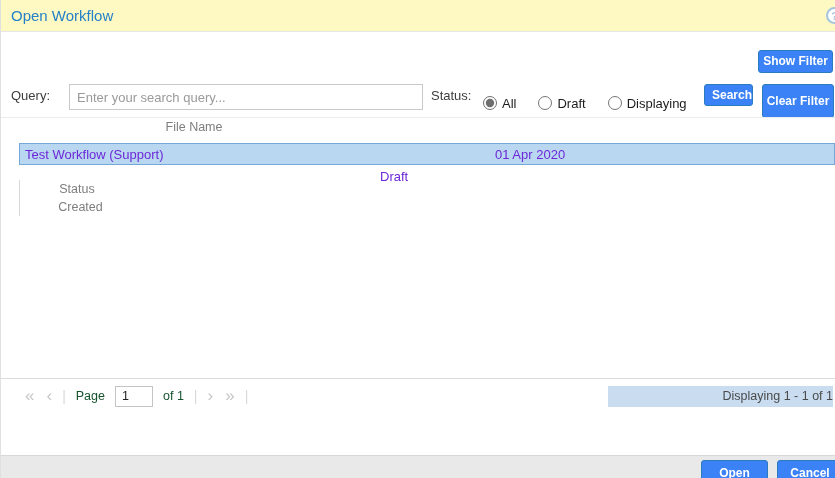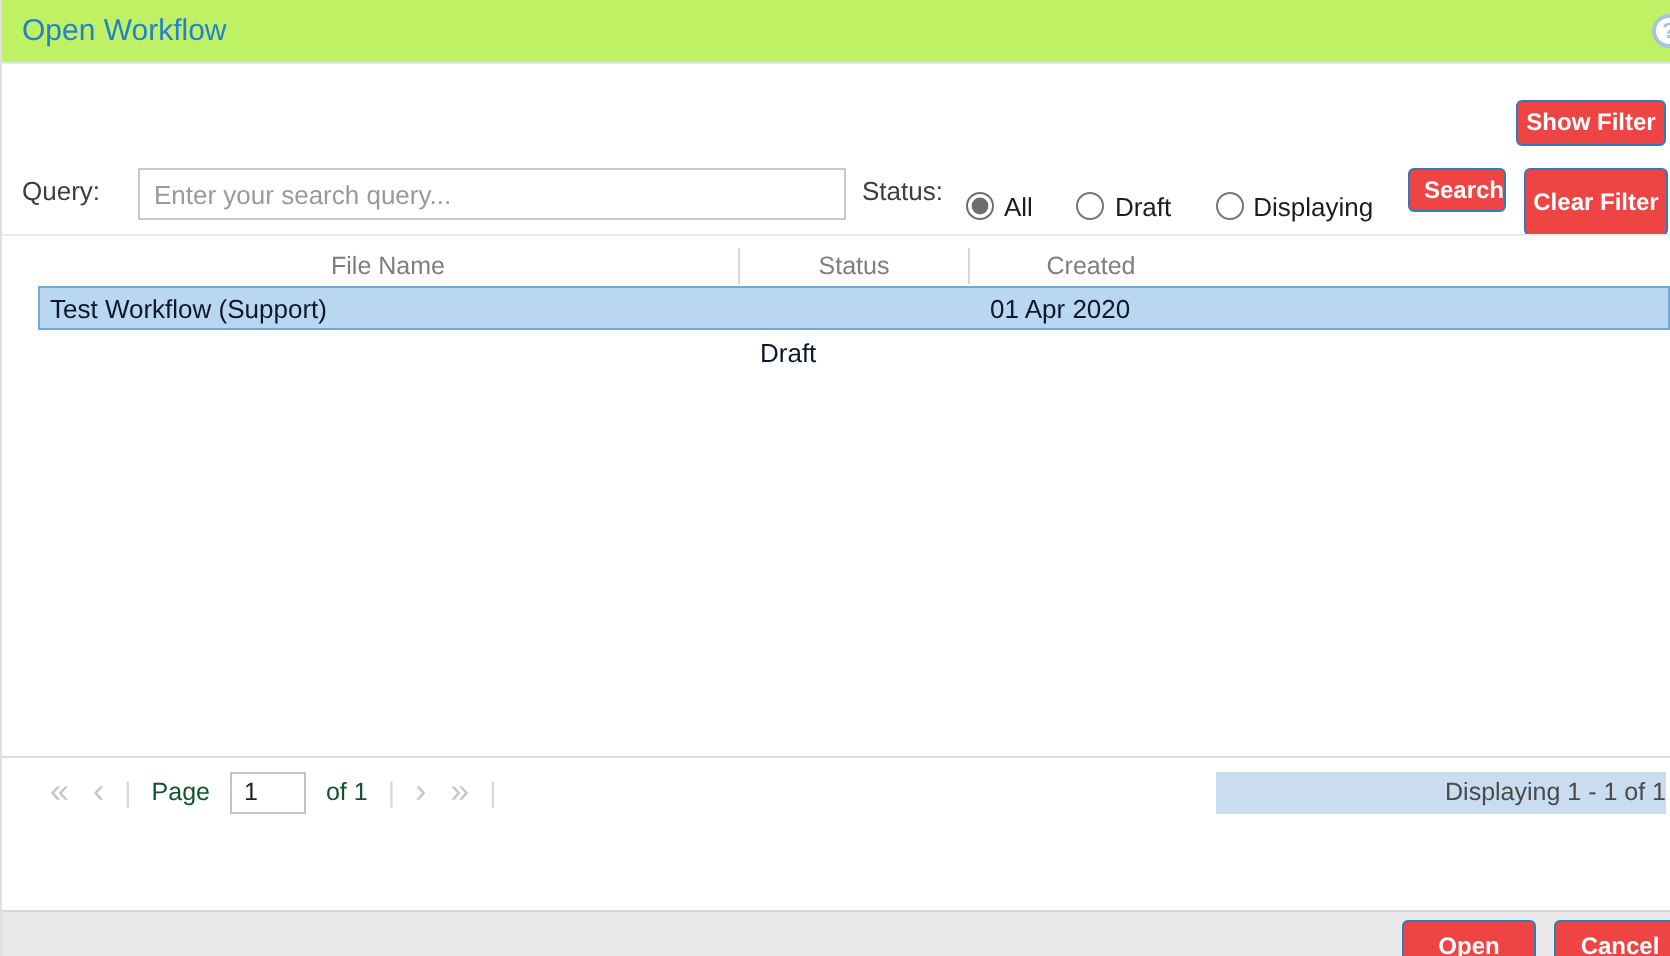--- a/index.html
+++ b/index.html
@@ -7,7 +7,7 @@
   .frame{position:relative;width:835px;height:478px;background:#fff;overflow:hidden;border-left:1px solid #e0e0e0;}
 
   
-  .titlebar{position:absolute;top:0;left:0;right:0;height:32px;background:#bef264;border-bottom:1px solid #e6e6e6;}
+  .titlebar{position:absolute;top:0;left:0;right:0;height:32px;background:#fef9c3;border-bottom:1px solid #e6e6e6;}
   .title{position:absolute;left:10px;top:0;line-height:31px;font-size:15px;color:#2581c8;}
   .help{position:absolute;right:-8px;top:7px;width:17px;height:17px;border:2px solid #a5c4de;border-radius:50%;
         color:#a5c4de;font-size:11px;font-weight:bold;text-align:center;line-height:14px;background:#fff;cursor:pointer;}

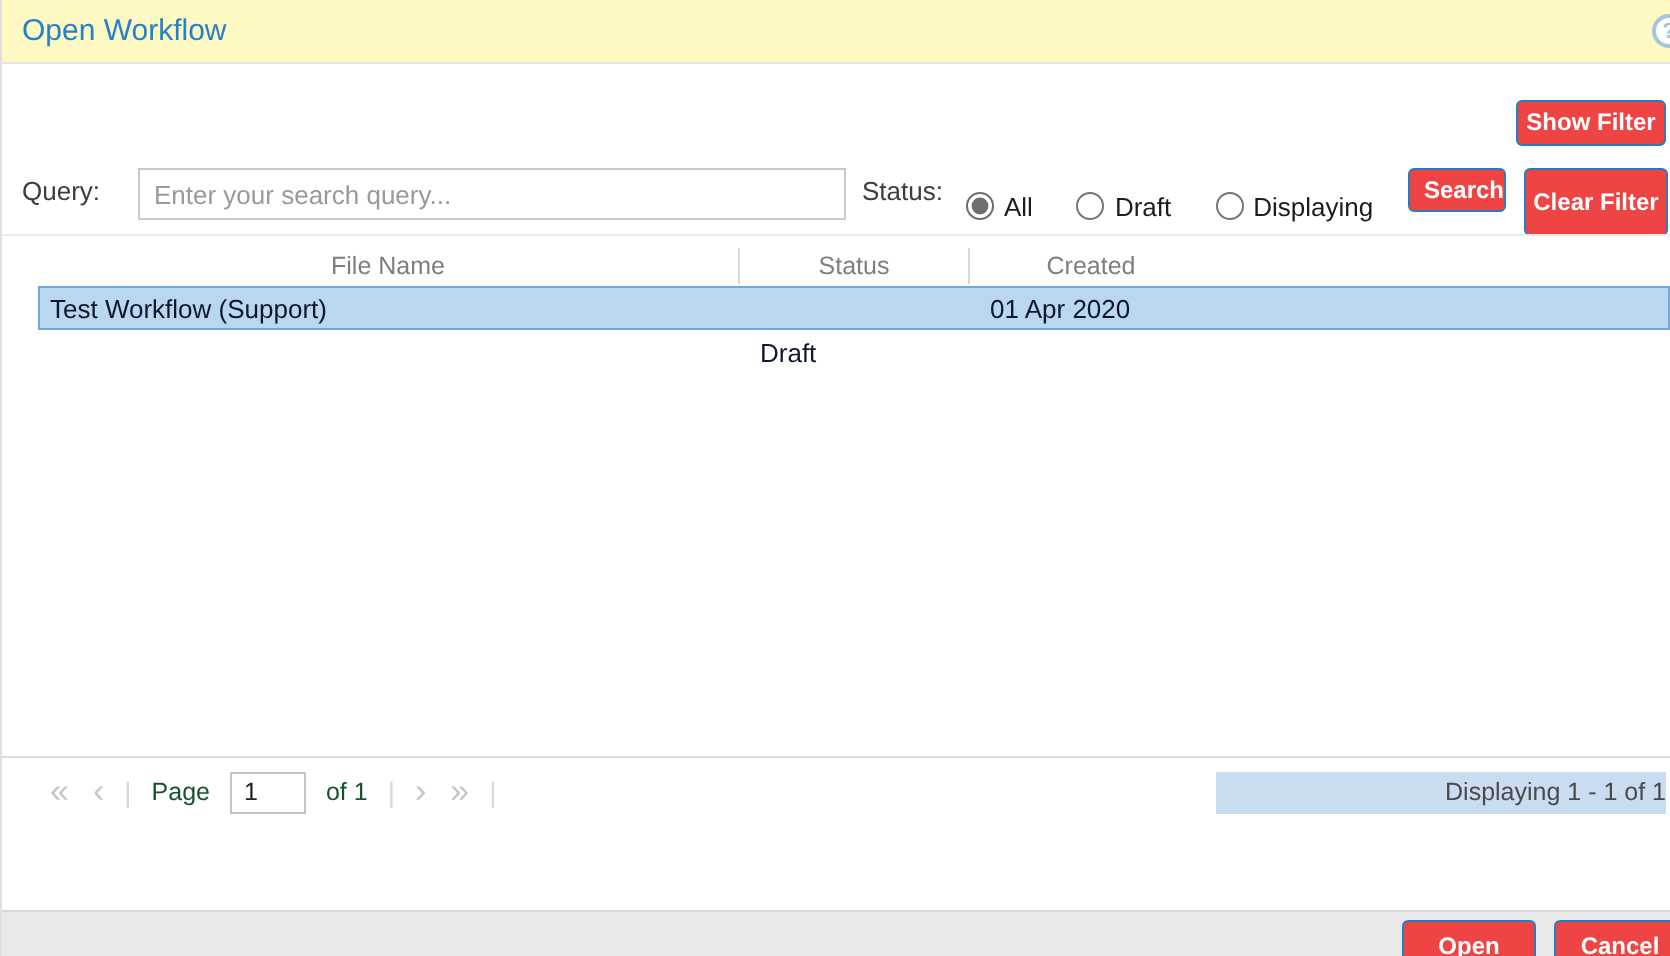--- a/index.html
+++ b/index.html
@@ -13,7 +13,7 @@
         color:#a5c4de;font-size:11px;font-weight:bold;text-align:center;line-height:14px;background:#fff;cursor:pointer;}
 
   
-  .btn{display:inline-block;background:#ef4444;border:1px solid #2a7cc0;border-radius:3px;color:#fff;
+  .btn{display:inline-block;background:#3b82f6;border:1px solid #2a7cc0;border-radius:3px;color:#fff;
        font-size:12px;font-weight:bold;text-align:center;cursor:pointer;padding:0;}
   .btn-showfilter{position:absolute;top:50px;right:2px;height:23px;width:75px;line-height:21px;}
   .btn-search{position:absolute;top:84px;left:703px;height:22px;width:49px;line-height:20px;text-align:right;}

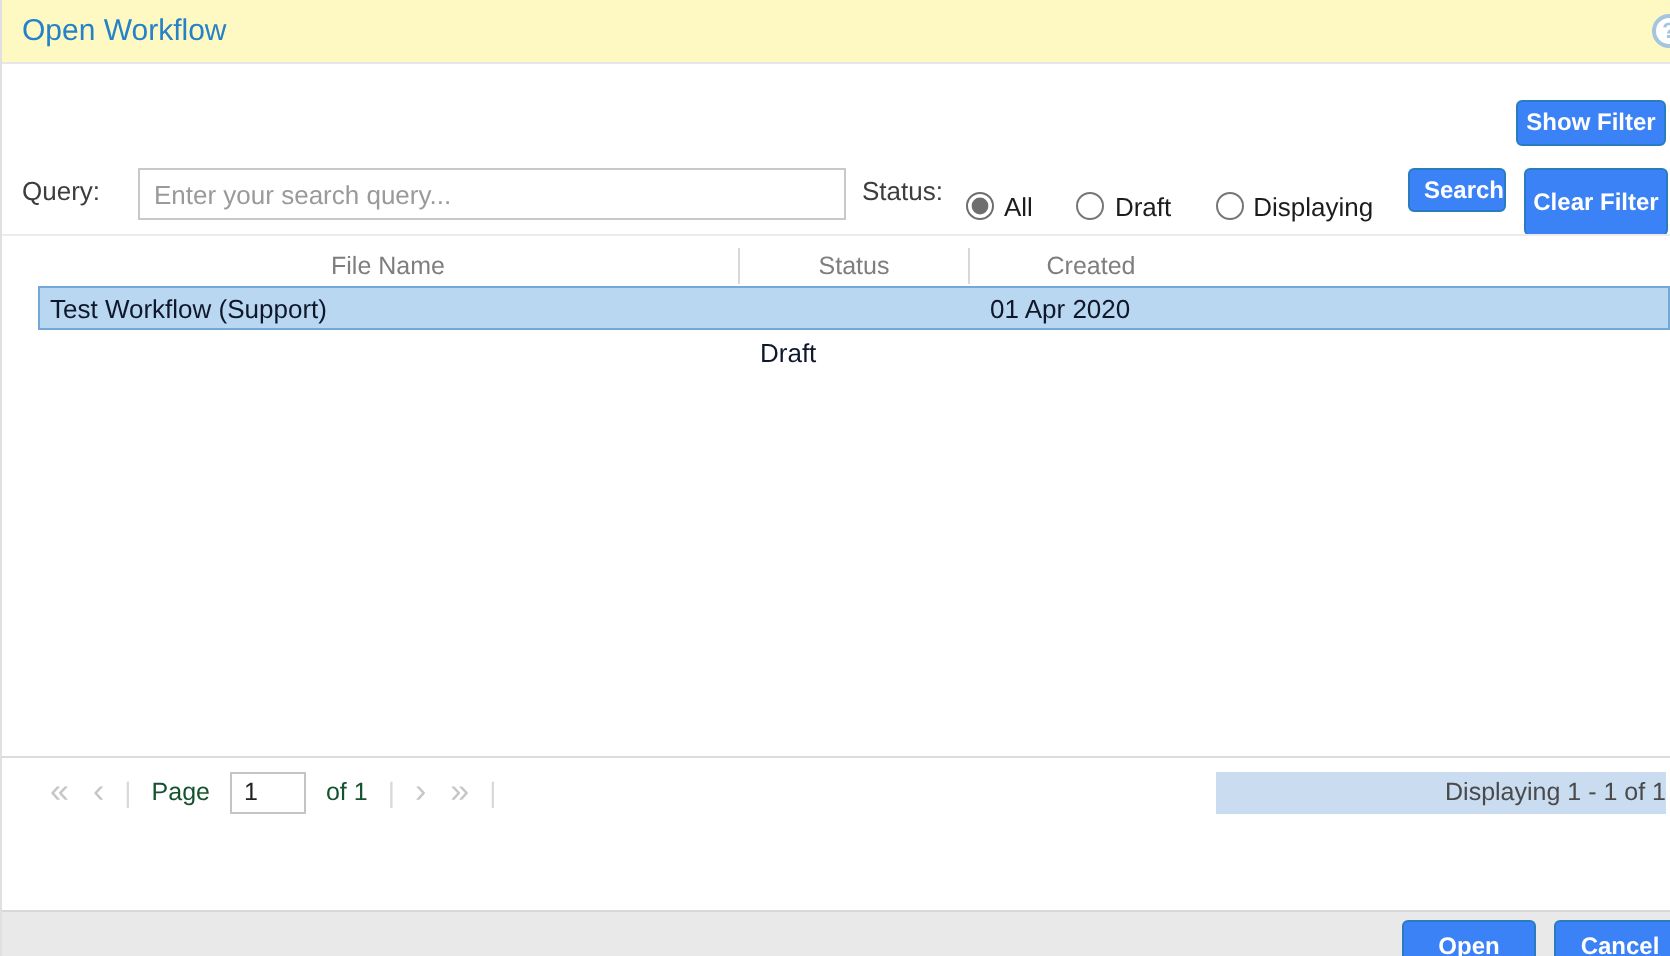--- a/index.html
+++ b/index.html
@@ -34,7 +34,7 @@
 
   
   .grid-topline{position:absolute;top:117px;left:0;right:0;height:1px;background:#ececec;}
-  .grid-header{position:absolute;top:118px;left:18px;right:0;height:24px;display:flex;align-items:flex-end;}
+  .grid-header{position:absolute;top:118px;left:18px;right:0;height:24px;display:flex;align-items:flex-start;flex-direction:column;}
   .gh-cell{font-size:12.5px;color:#7e7e7e;text-align:center;height:18px;line-height:18px;}
   .gh-cell + .gh-cell{border-left:1px solid #d8d8d8;}
   .c1{width:350px;} .c2{width:230px;} .c3{width:115px;margin-top:44px;} .c4{width:122px;}

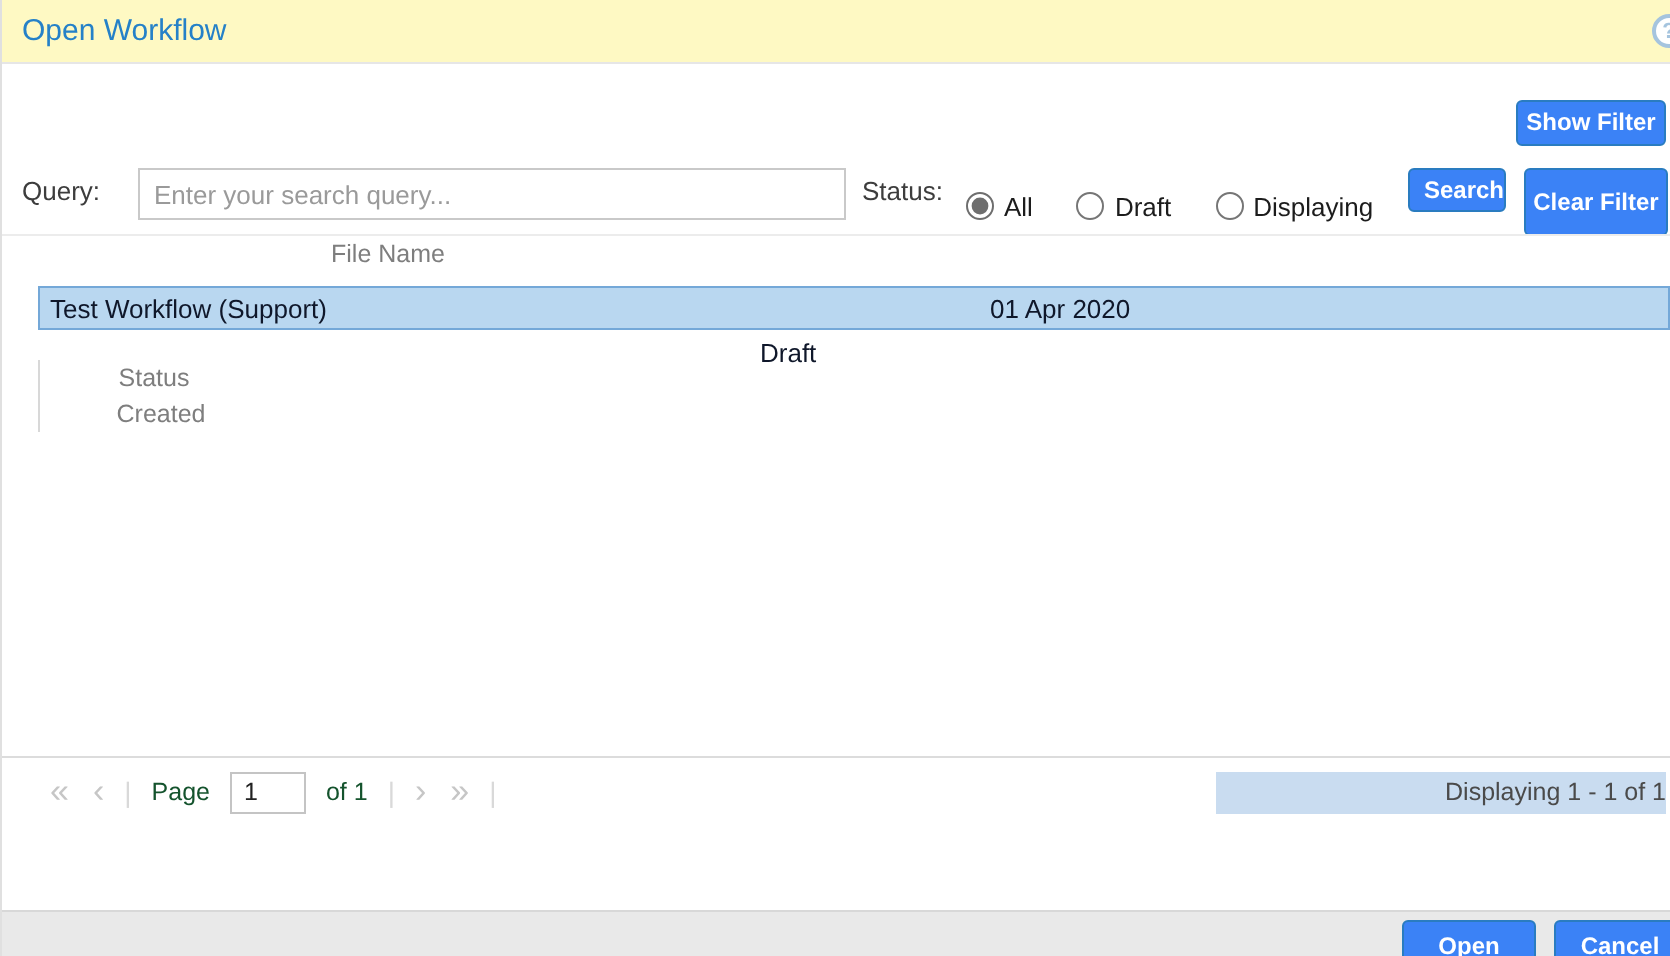--- a/index.html
+++ b/index.html
@@ -40,7 +40,7 @@
   .c1{width:350px;} .c2{width:230px;} .c3{width:115px;margin-top:44px;} .c4{width:122px;}
   .grid-row{position:absolute;top:143px;left:18px;right:0;height:22px;display:flex;align-items:center;
             background:#b9d7f0;border:1px solid #74a8d8;cursor:pointer;}
-  .gr-cell{font-size:13px;color:#0f172a;white-space:nowrap;overflow:hidden;}
+  .gr-cell{font-size:13px;color:#6d28d9;white-space:nowrap;overflow:hidden;}
   .gr-cell.c1{padding-left:5px;} .gr-cell.c2,.gr-cell.c3,.gr-cell.c4{padding-left:10px;}
 
   

